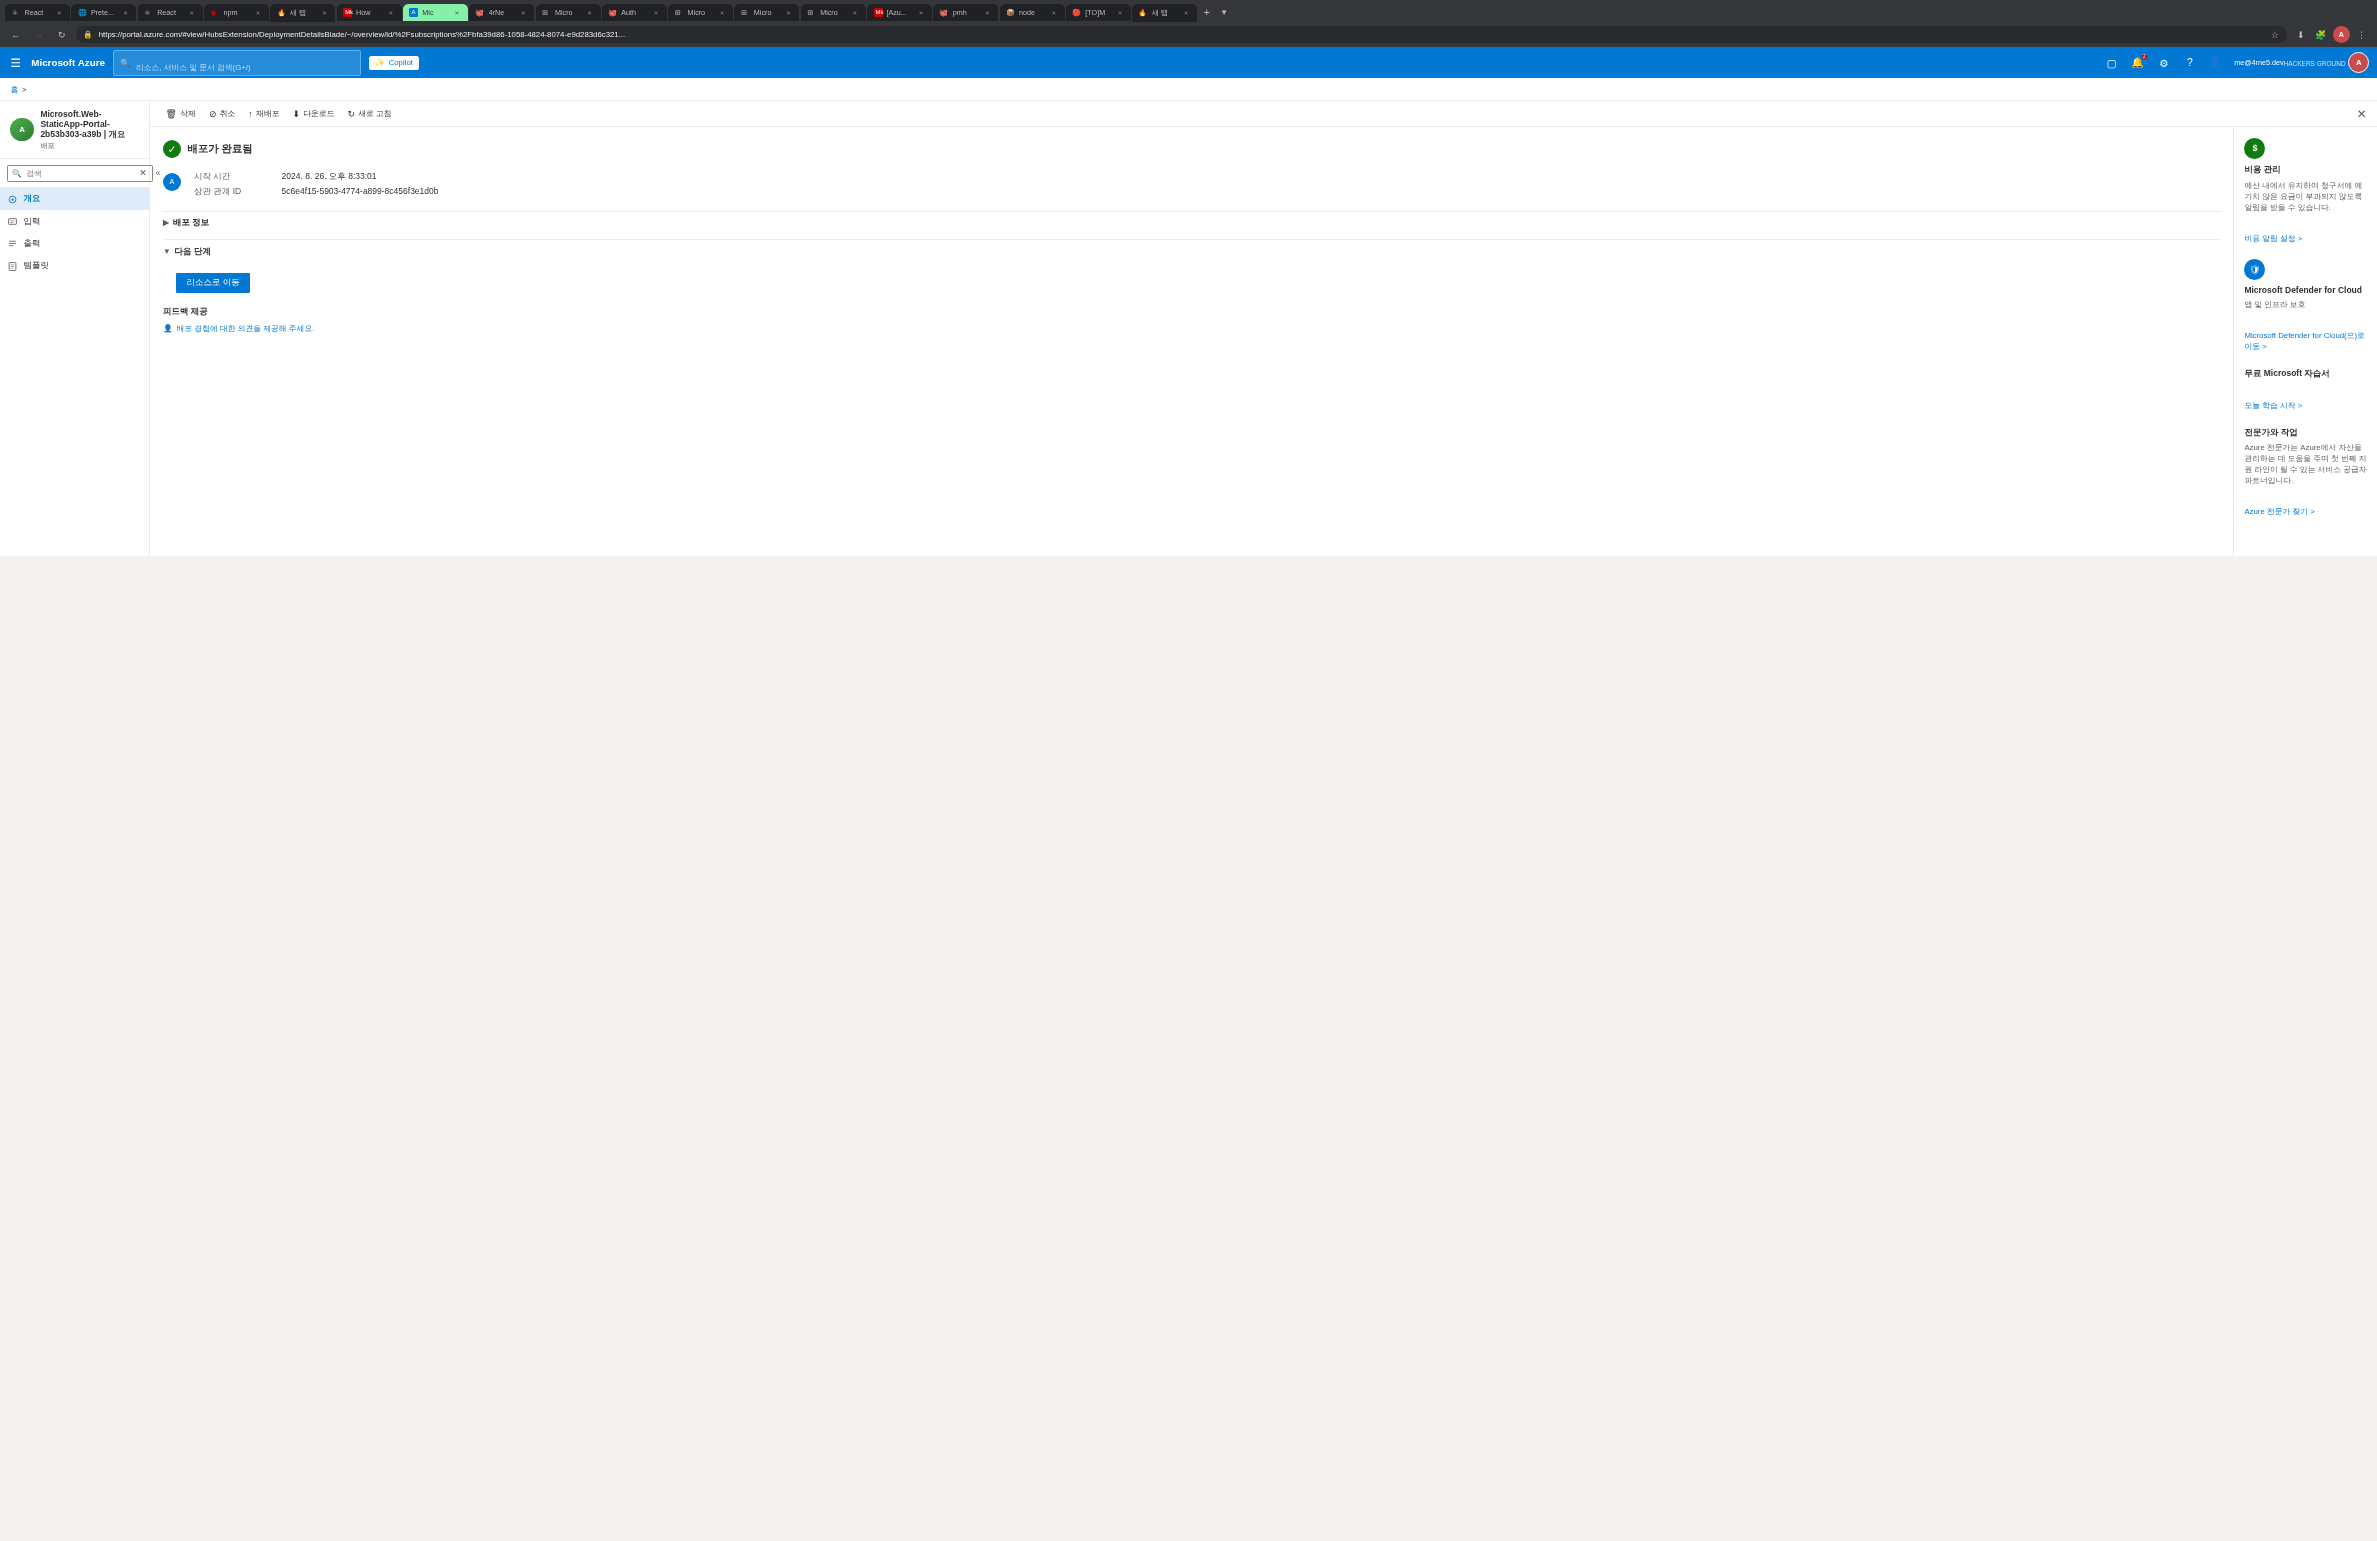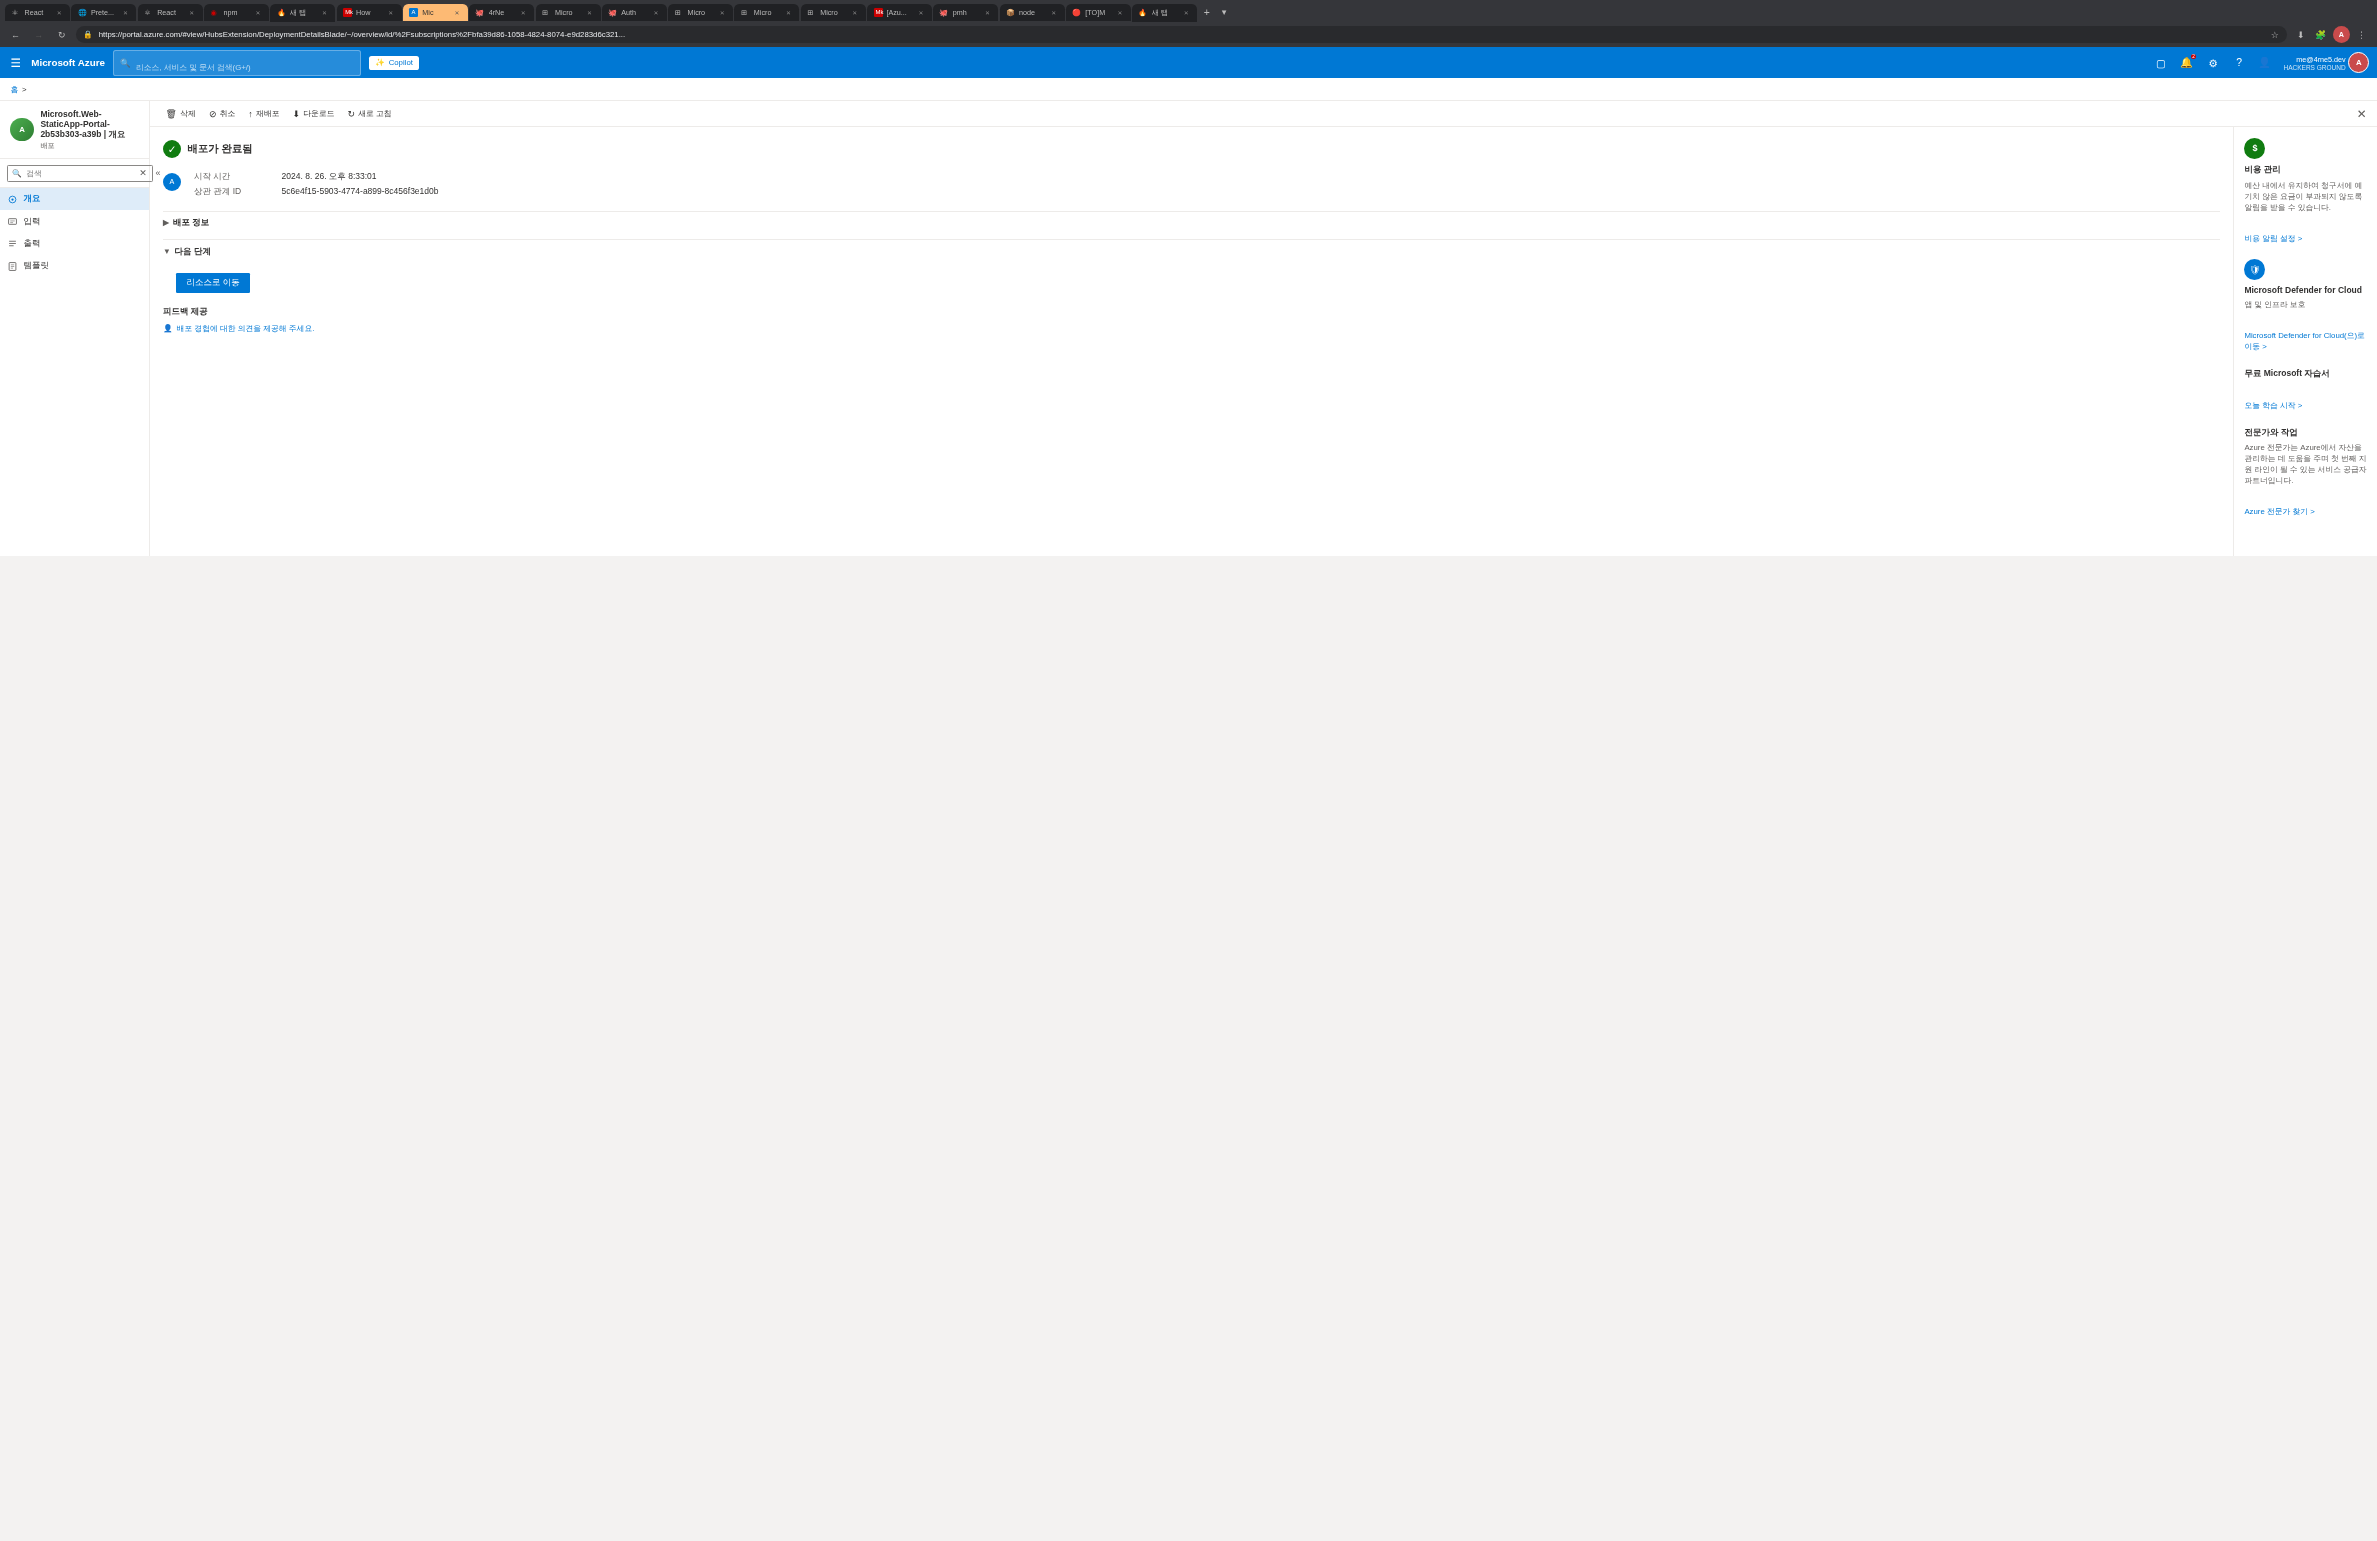--- a/index.html
+++ b/index.html
@@ -9,7 +9,7 @@
     .browser-chrome { background: #202124; width: 100%; }
     .browser-tabs { display: flex; align-items: center; padding: 3.9px 5.2px 0; background: #35363a; gap: 1.3px; overflow: hidden; }
     .browser-tab { display: flex; align-items: center; background: #202124; border-radius: 5.2px 5.2px 0 0; padding: 3.9px 6.5px; font-size: 7.2px; color: #bbb; gap: 3.9px; min-width: 65px; max-width: 91px; white-space: nowrap; overflow: hidden; }
-    .browser-tab.active { background: #fdba74; color: #333; }
+    .browser-tab.active { background: #86efac; color: #333; }
     .browser-tab .tab-favicon { width: 9px; height: 9px; flex-shrink: 0; }
     .browser-tab .tab-label { overflow: hidden; text-overflow: ellipsis; flex: 1; }
     .browser-tab .tab-close { width: 9px; height: 9px; border-radius: 50%; display: flex; align-items: center; justify-content: center; font-size: 5.9px; color: #888; flex-shrink: 0; cursor: pointer; }

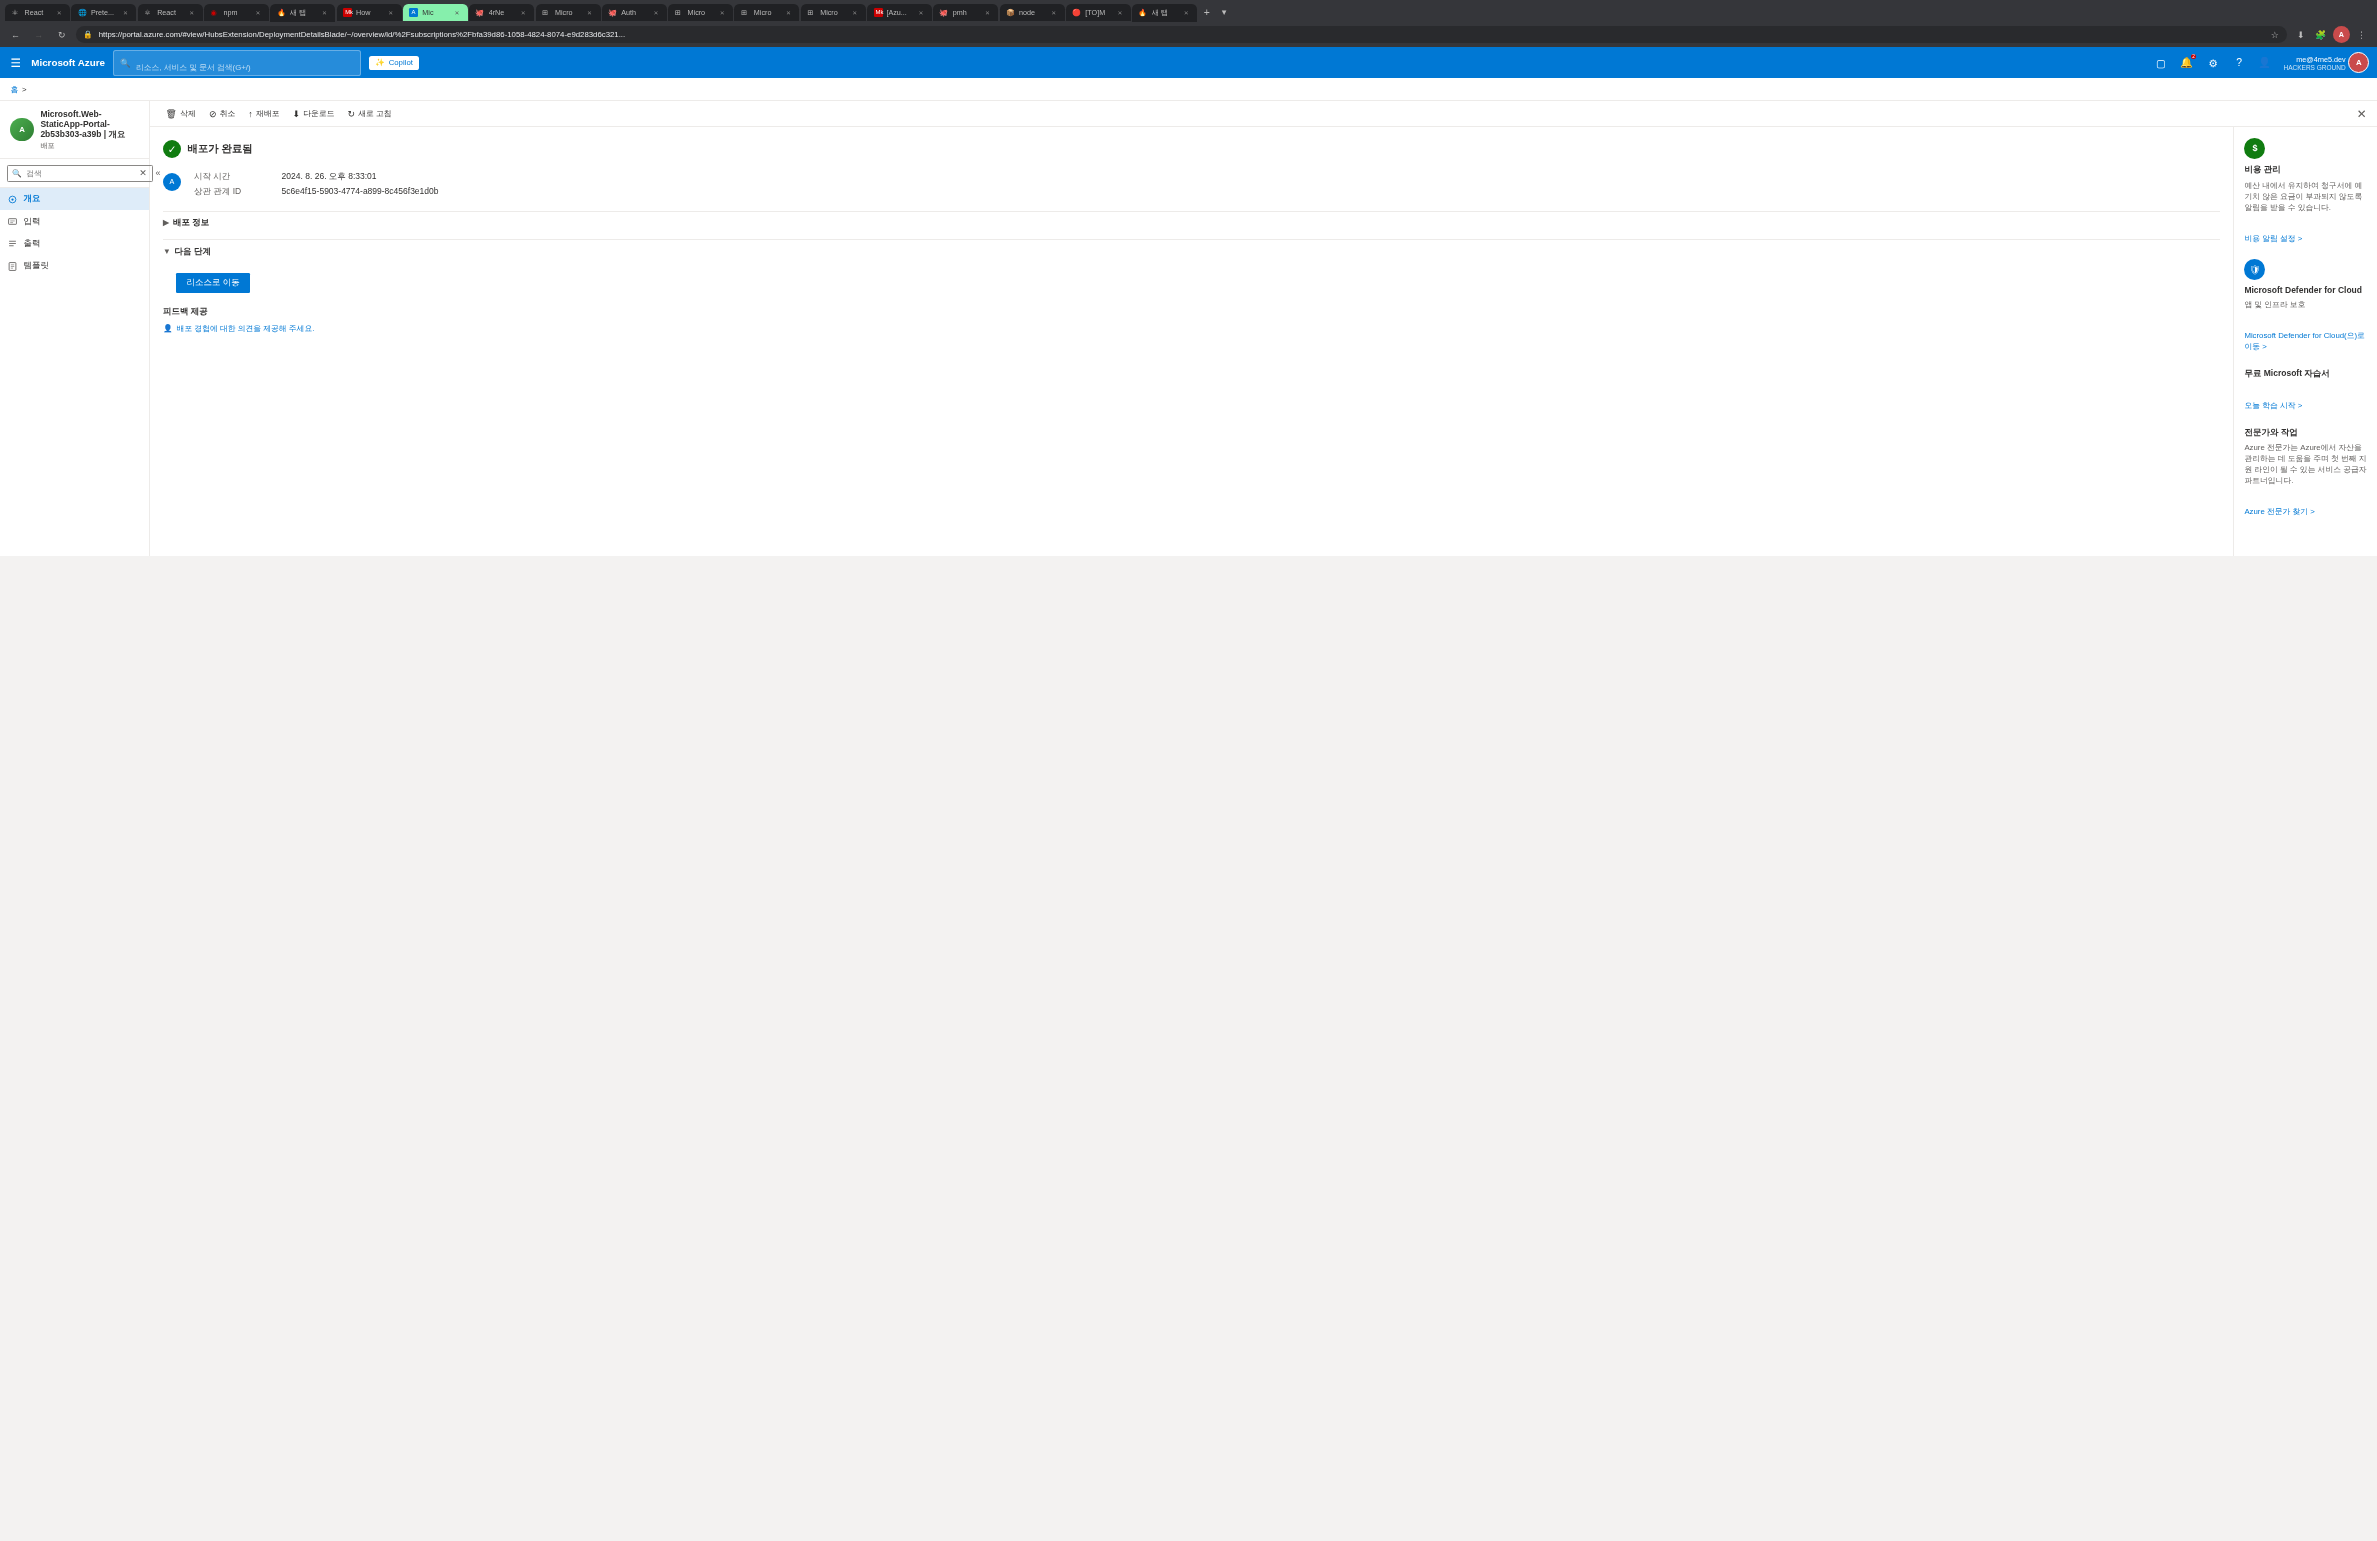--- a/index.html
+++ b/index.html
@@ -239,7 +239,7 @@
       <button class="header-icon-btn">⚙</button>
       <button class="header-icon-btn">?</button>
       <button class="header-icon-btn">👤</button>
-      <div style="display:flex;flex-direction:column;align-items:flex-end;margin-left:3.9px">
+      <div style="display:flex;flex-direction:row;align-items:flex-end;margin-left:3.9px">
         <span style="color:white;font-size:7.2px">me@4rne5.dev</span>
         <span style="color:rgba(255,255,255,0.8);font-size:6.5px">HACKERS GROUND</span>
       </div>

